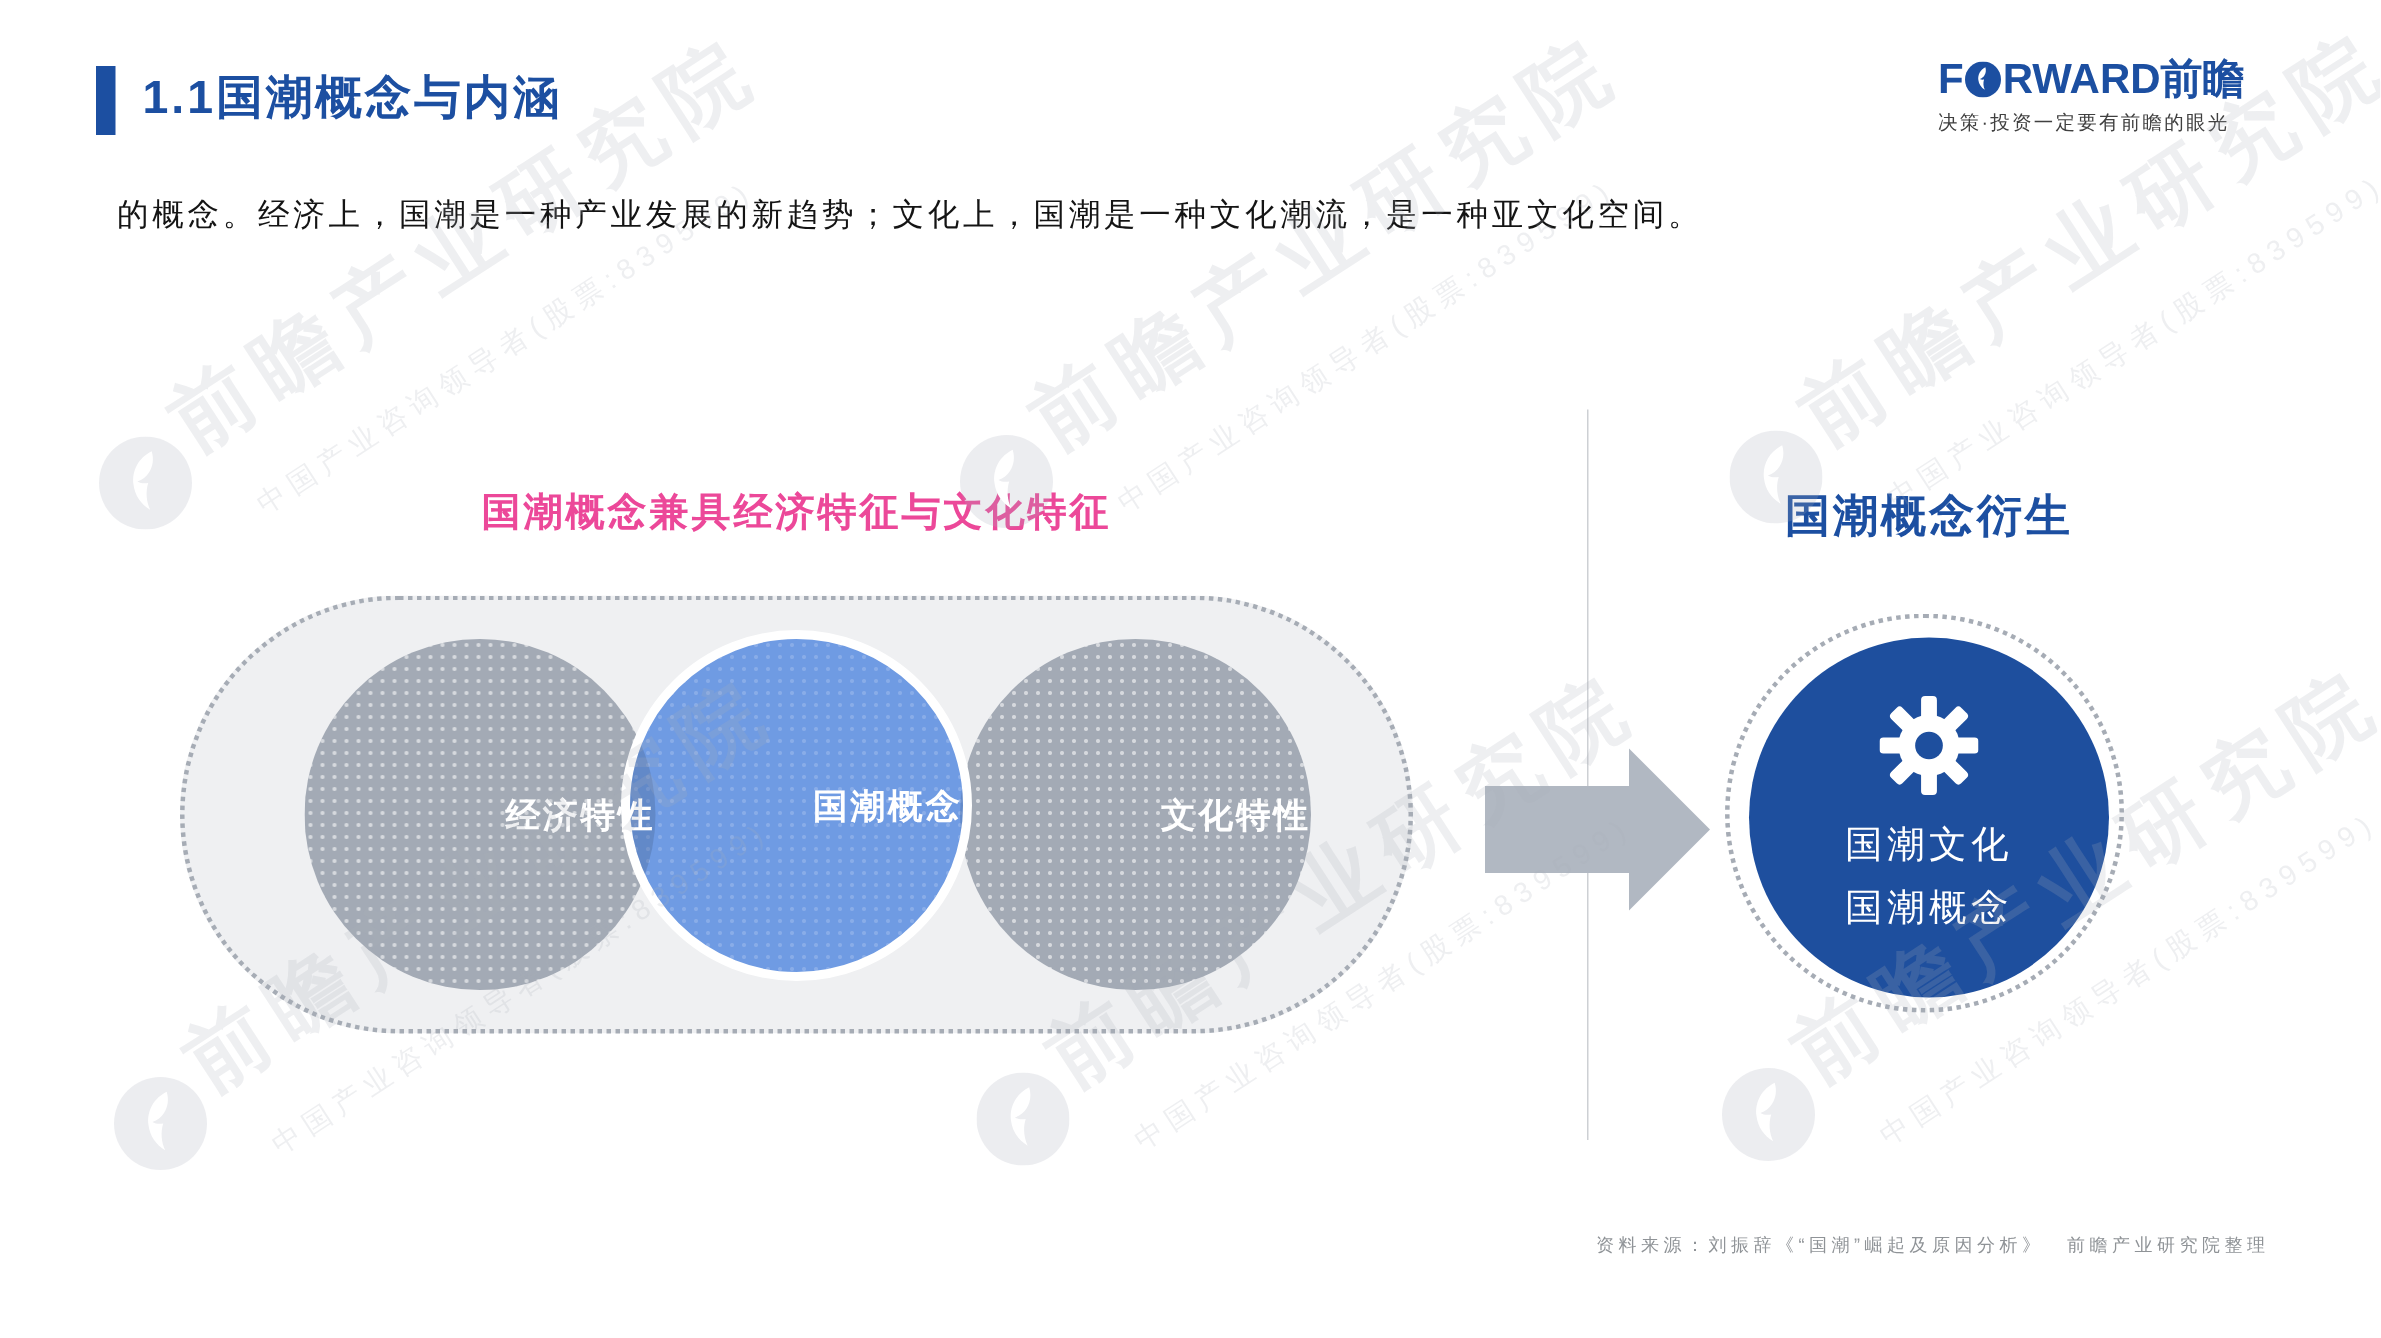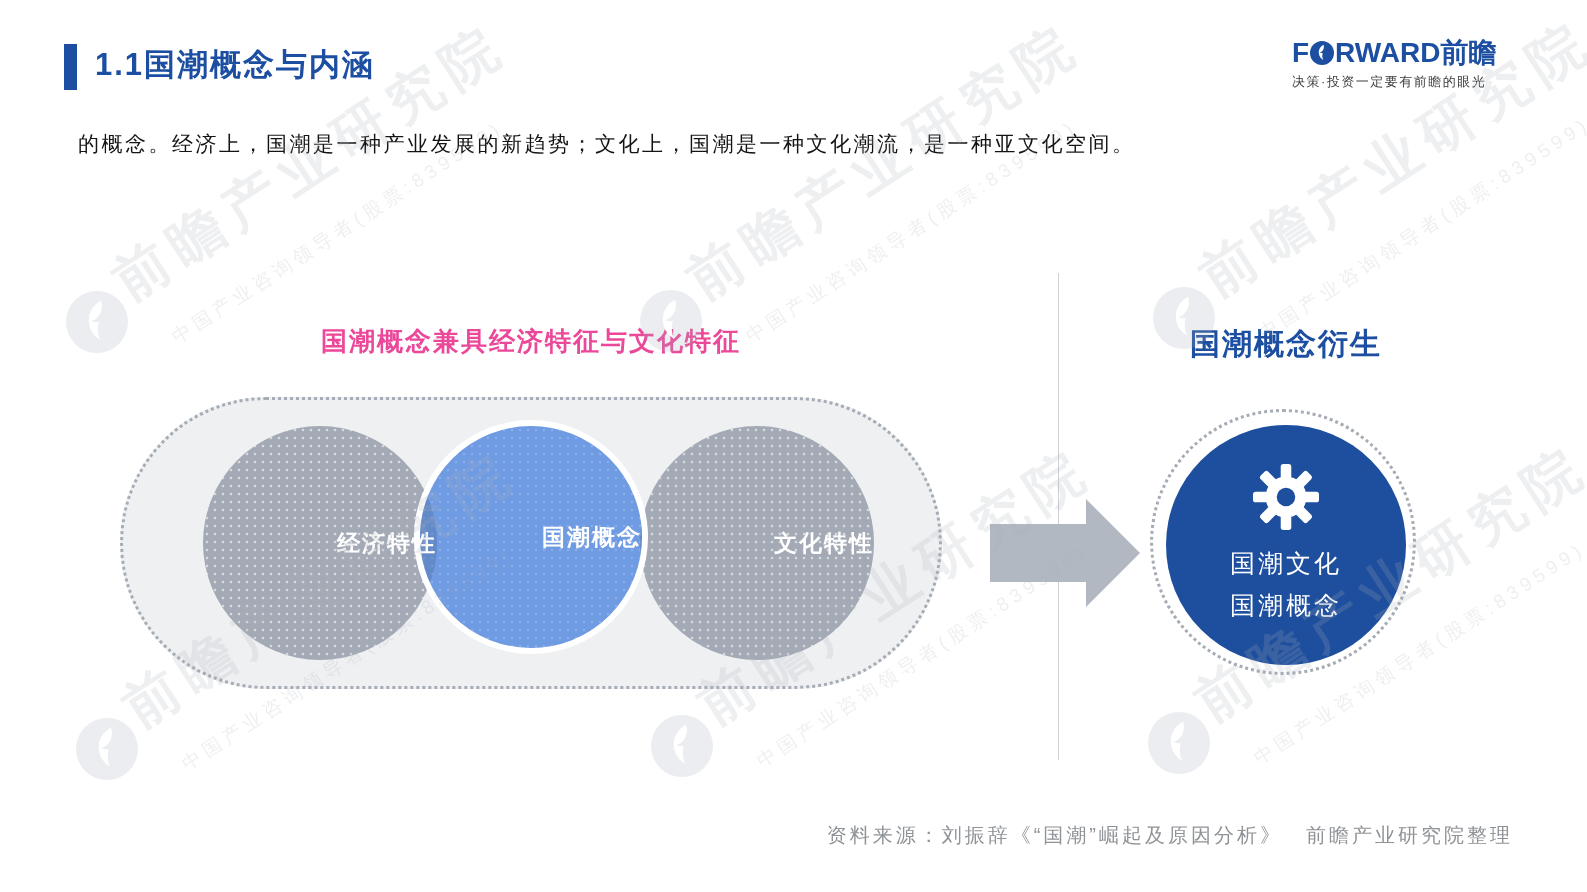--- a/index.html
+++ b/index.html
@@ -86,7 +86,7 @@
 
   
   .source-note {
-    position:absolute; right:74px; top:822px; font-size:20px; color:#8F9397; letter-spacing:3px; white-space:nowrap;
+    position:absolute; right:74px; top:822px; font-size:12px; color:#8F9397; letter-spacing:3px; white-space:nowrap;
   }
 
   

